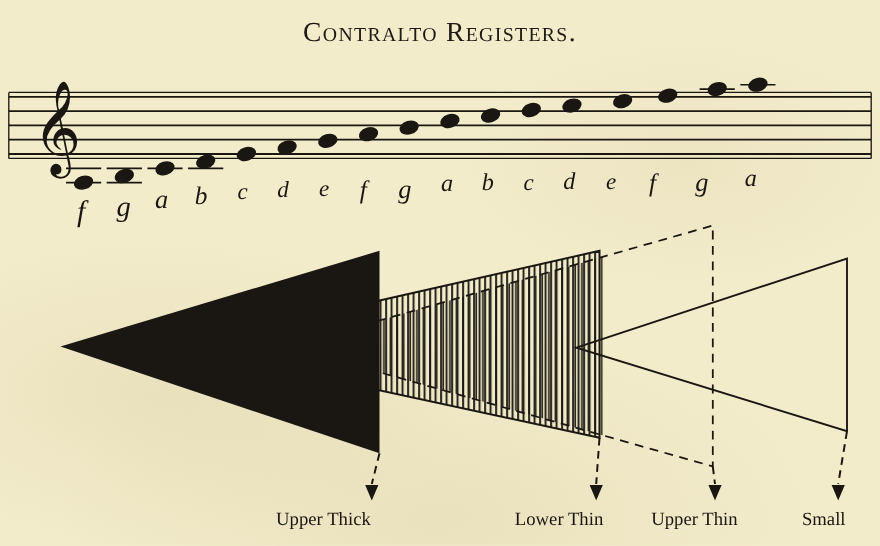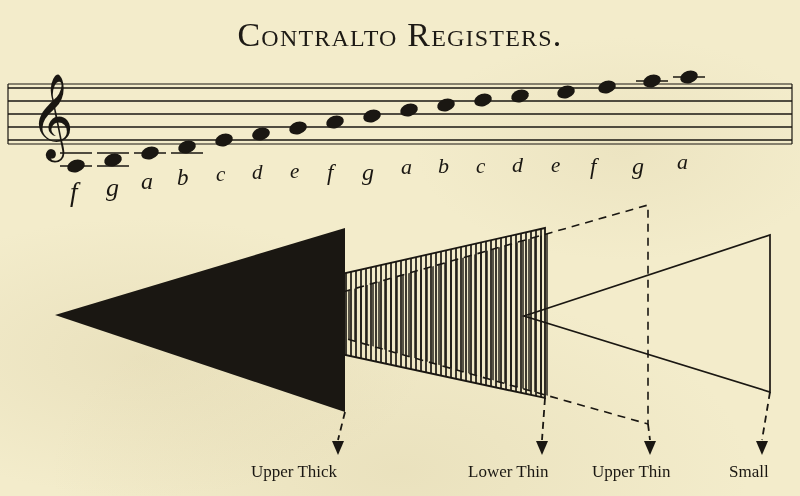--- a/index.html
+++ b/index.html
@@ -30,7 +30,7 @@
     left: 0;
     width: 100%;
     text-align: center;
-    font-size: 34px;
+    font-size: 25px;
     letter-spacing: 1.2px;
     color: #1d1a15;
     font-variant: small-caps;

